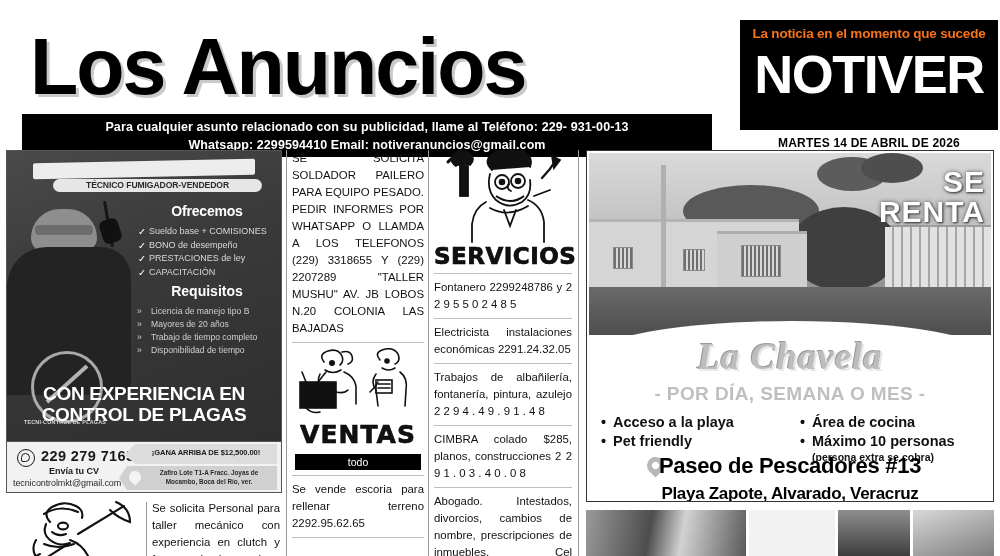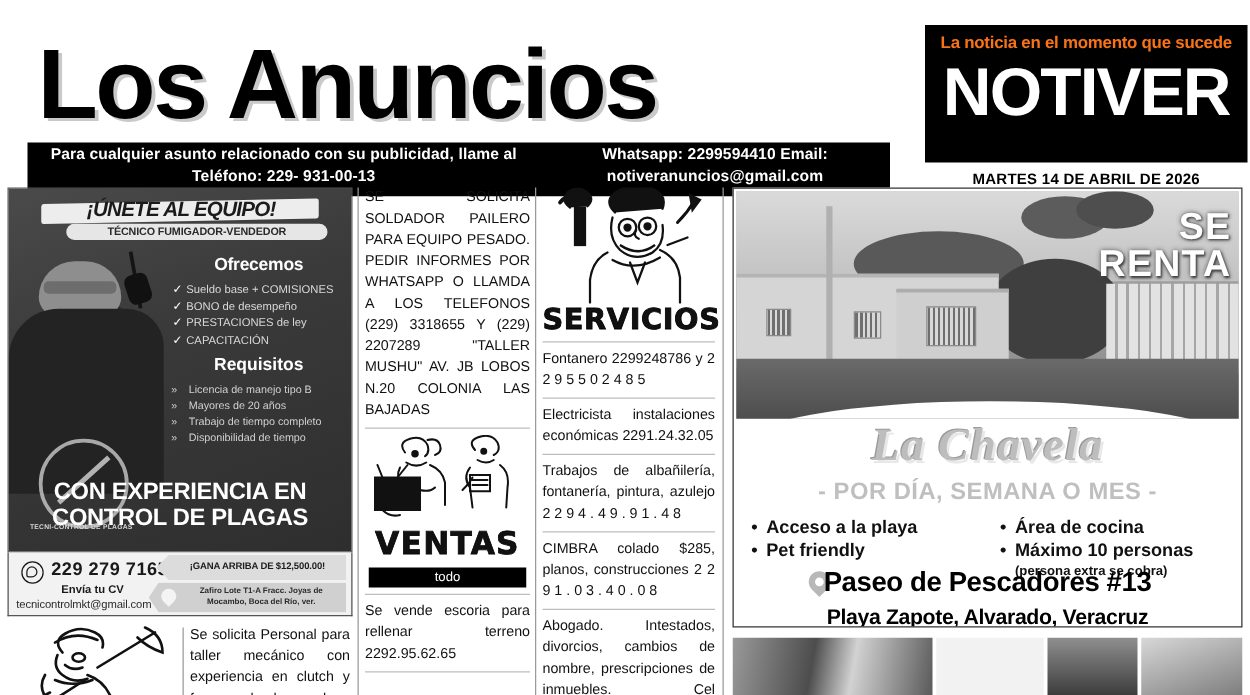--- a/index.html
+++ b/index.html
@@ -21,7 +21,7 @@
   .mh-bar{
     position:absolute;left:22px;top:98px;width:690px;height:43px;
     background:#000;color:#fff;text-align:center;
-    display:flex;flex-direction:row;justify-content:center;
+    display:flex;flex-direction:column;justify-content:center;
   }
   .mh-bar div{font-size:12.5px;line-height:18px;font-weight:bold;letter-spacing:.1px;}
 

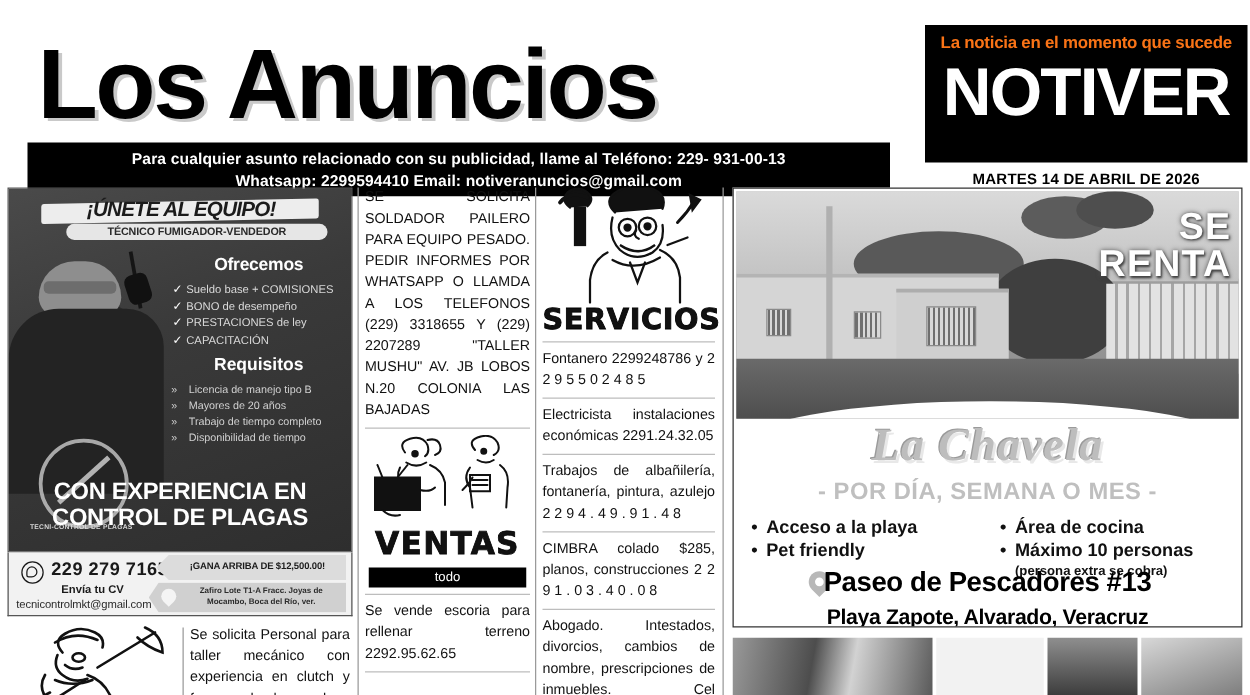--- a/index.html
+++ b/index.html
@@ -208,7 +208,6 @@
           </div>
 
           <div class="fumi-ribbon"></div>
-          <div class="fumi-h1">¡ÚNETE AL EQUIPO!</div>
           <div class="fumi-sub">TÉCNICO FUMIGADOR-VENDEDOR</div>
 
           <div class="fumi-r">

